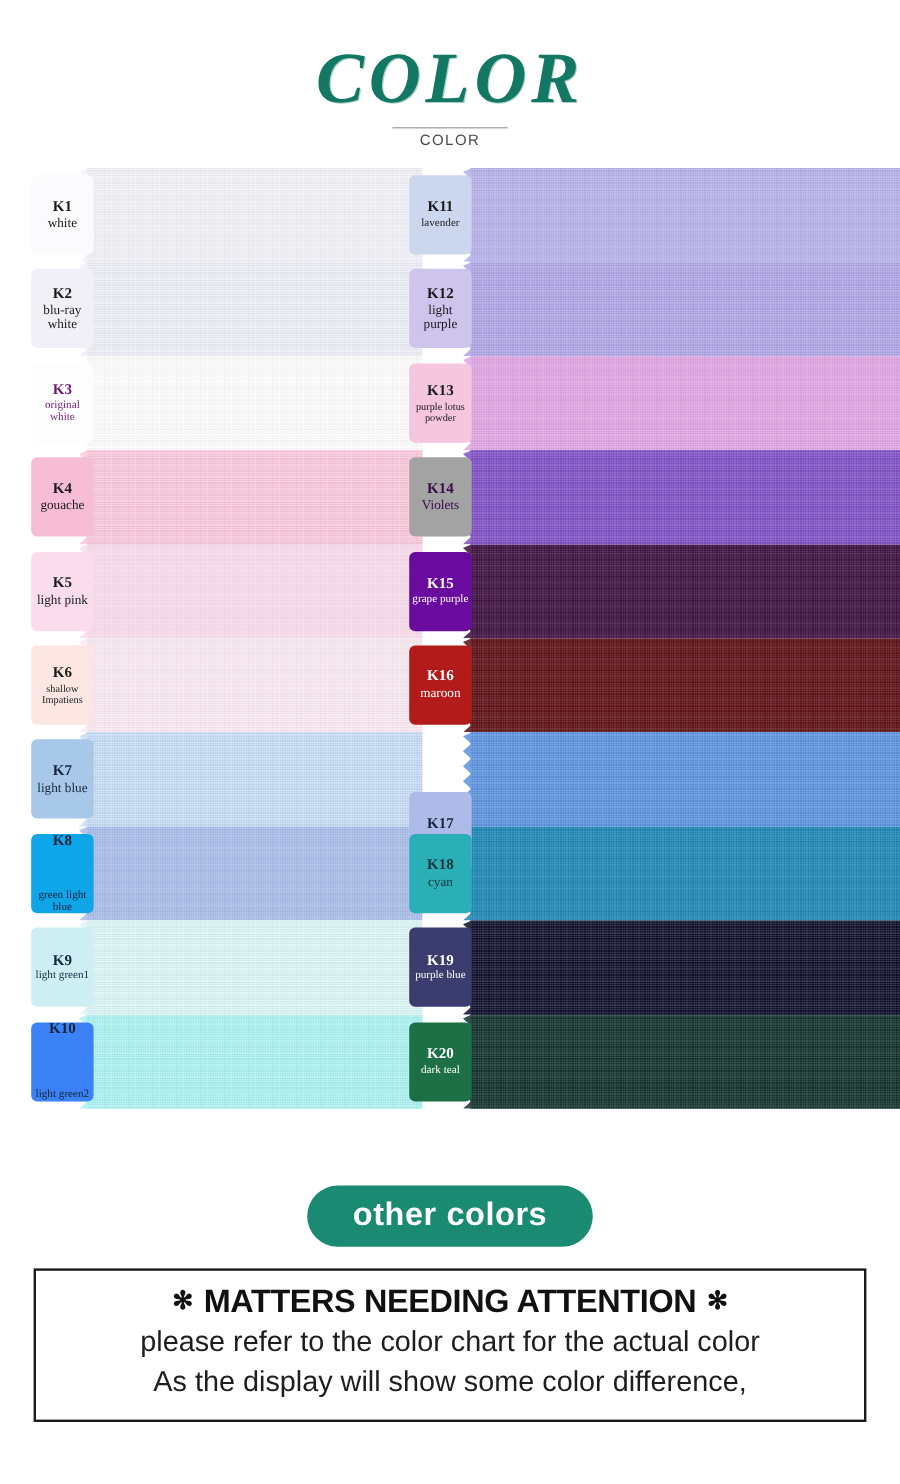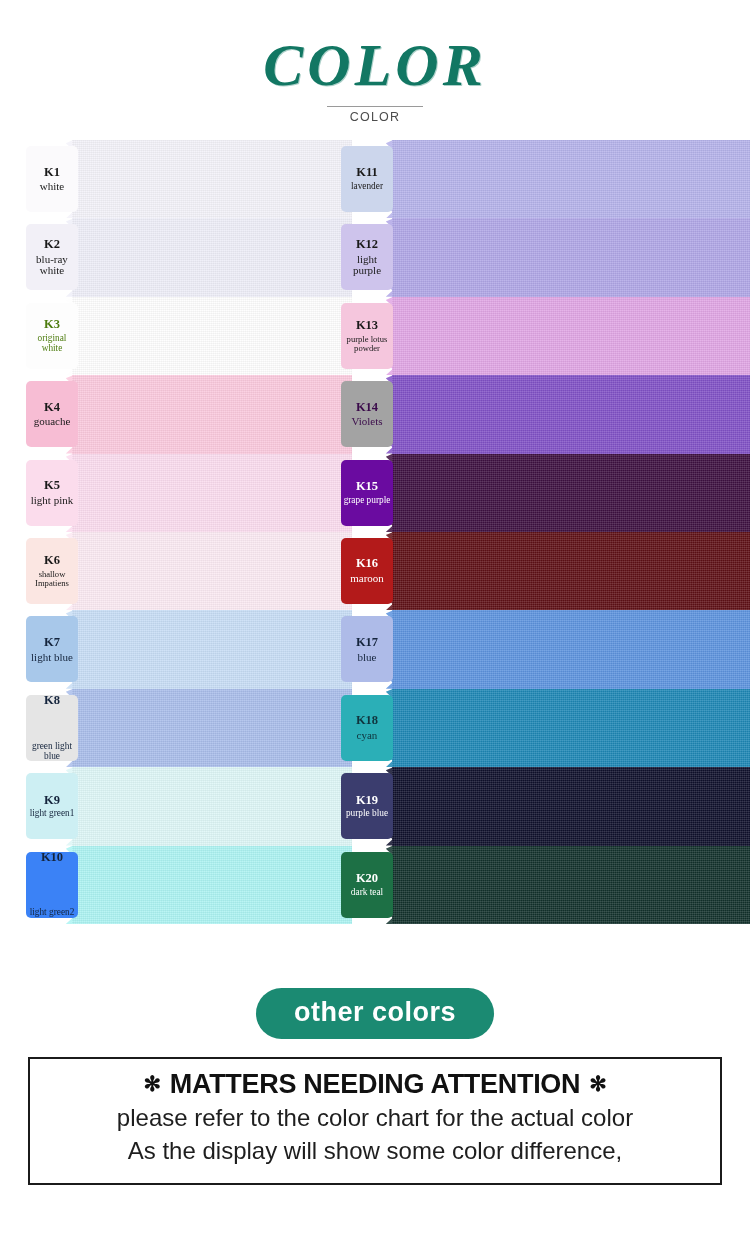--- a/index.html
+++ b/index.html
@@ -220,7 +220,7 @@
         <div class="swatch" style="background: rgb(254, 254, 254);">
           <div class="weave"></div>
         </div>
-        <div class="label-tile small" style="background: rgb(253, 253, 253); color: #4d7c0f; text-align: center;">
+        <div class="label-tile small" style="background: rgb(253, 253, 253); color: #701a75; text-align: center;">
           <div class="code">K3</div>
           <div class="nm">original white</div>
         </div>

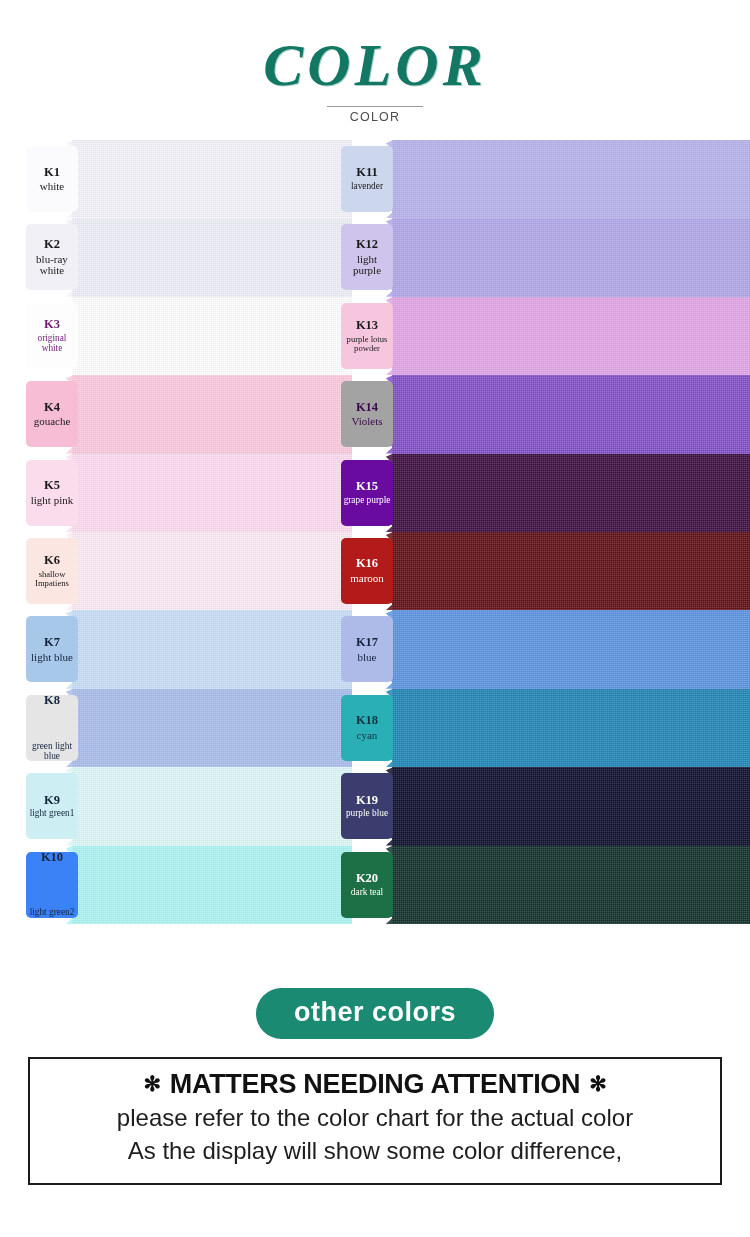--- a/index.html
+++ b/index.html
@@ -348,7 +348,7 @@
         <div class="swatch" style="background: rgb(92, 147, 222);">
           <div class="weave"></div>
         </div>
-        <div class="label-tile" style="background: rgb(174, 187, 232); color: rgb(21, 37, 61);">
+        <div class="label-tile" style="background: rgb(174, 187, 232); color: rgb(21, 37, 61); margin-top: 44px;">
           <div class="code">K17</div>
           <div class="nm">blue</div>
         </div>

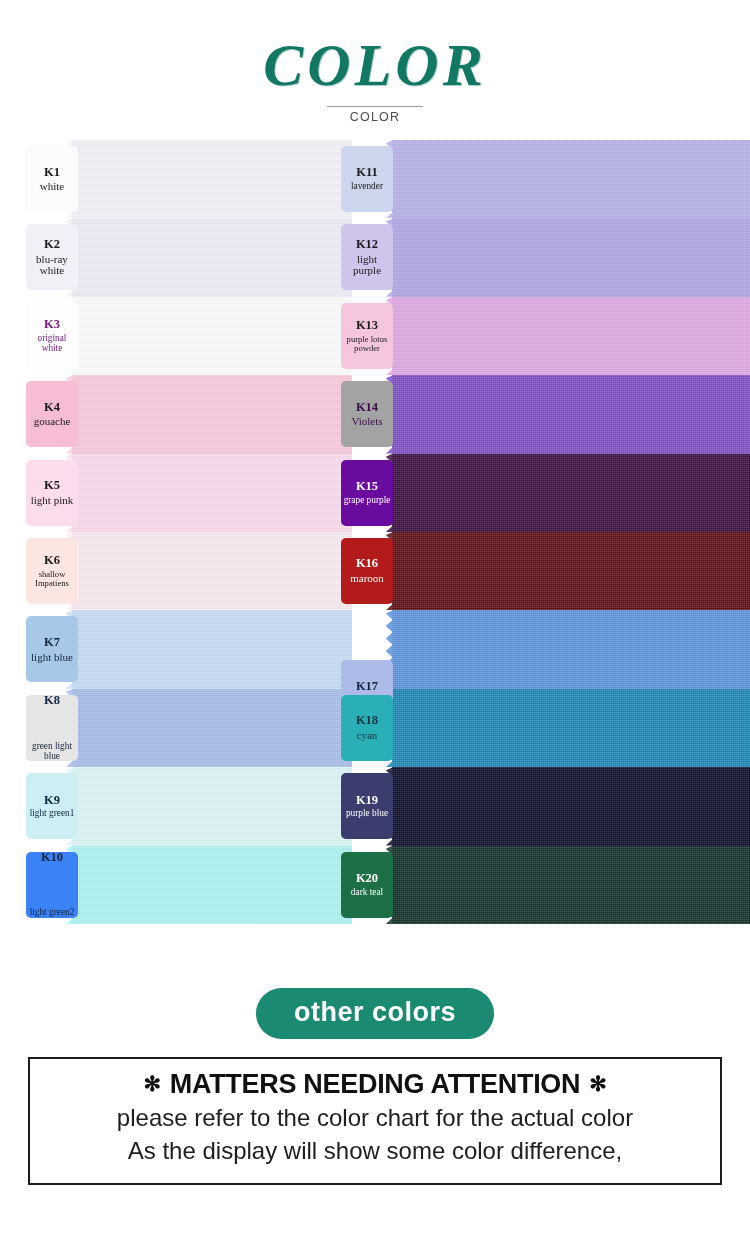--- a/index.html
+++ b/index.html
@@ -265,7 +265,7 @@
         <div class="swatch" style="background: rgb(169, 189, 234);">
           <div class="weave"></div>
         </div>
-        <div class="label-tile small" style="background: #e5e5e5; color: rgb(21, 37, 61); gap: 32px;">
+        <div class="label-tile small" style="background: #0ea5e9; color: rgb(21, 37, 61); gap: 32px;">
           <div class="code">K8</div>
           <div class="nm">green light blue</div>
         </div>

